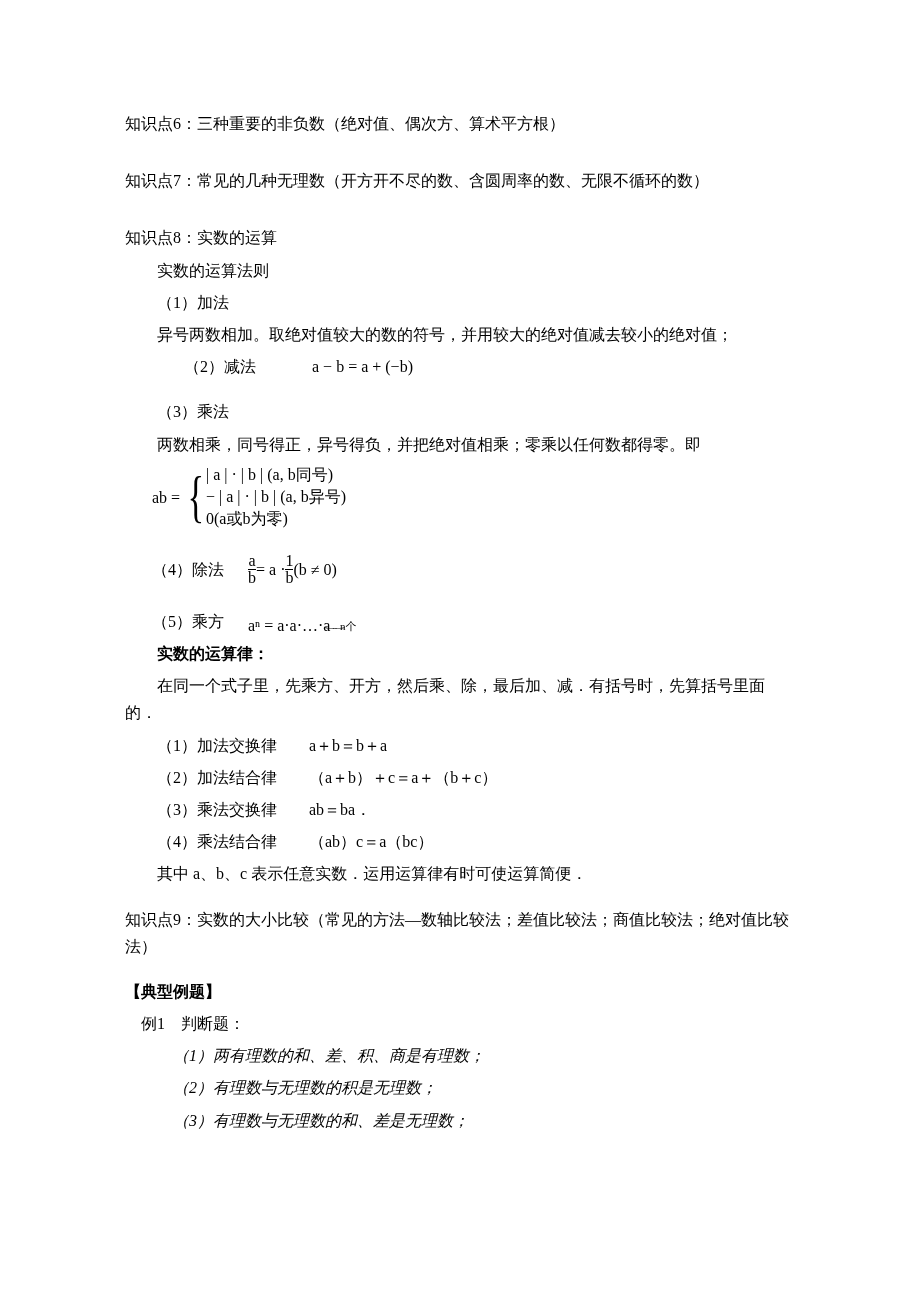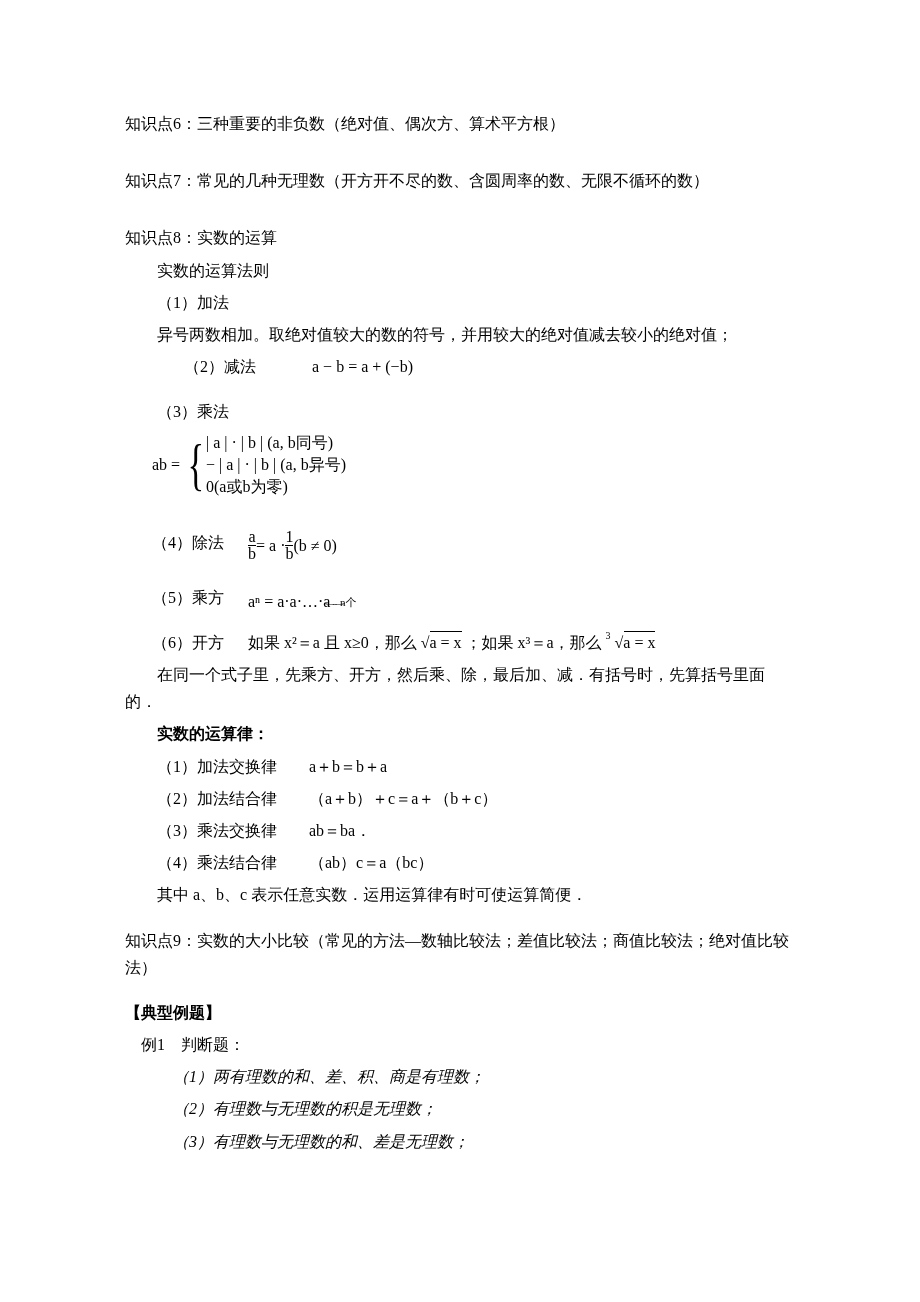--- a/index.html
+++ b/index.html
@@ -23,7 +23,7 @@
   .line { margin: 5px; }
   .spaced { margin-top: 30px; }
   .spaced-sm { margin-top: 18px; }
-  .row-flex { display: flex; align-items: flex-start; }
+  .row-flex { display: flex; align-items: center; }
   .row-flex .lbl { margin-right: 24px; }
 </style>
 </head>

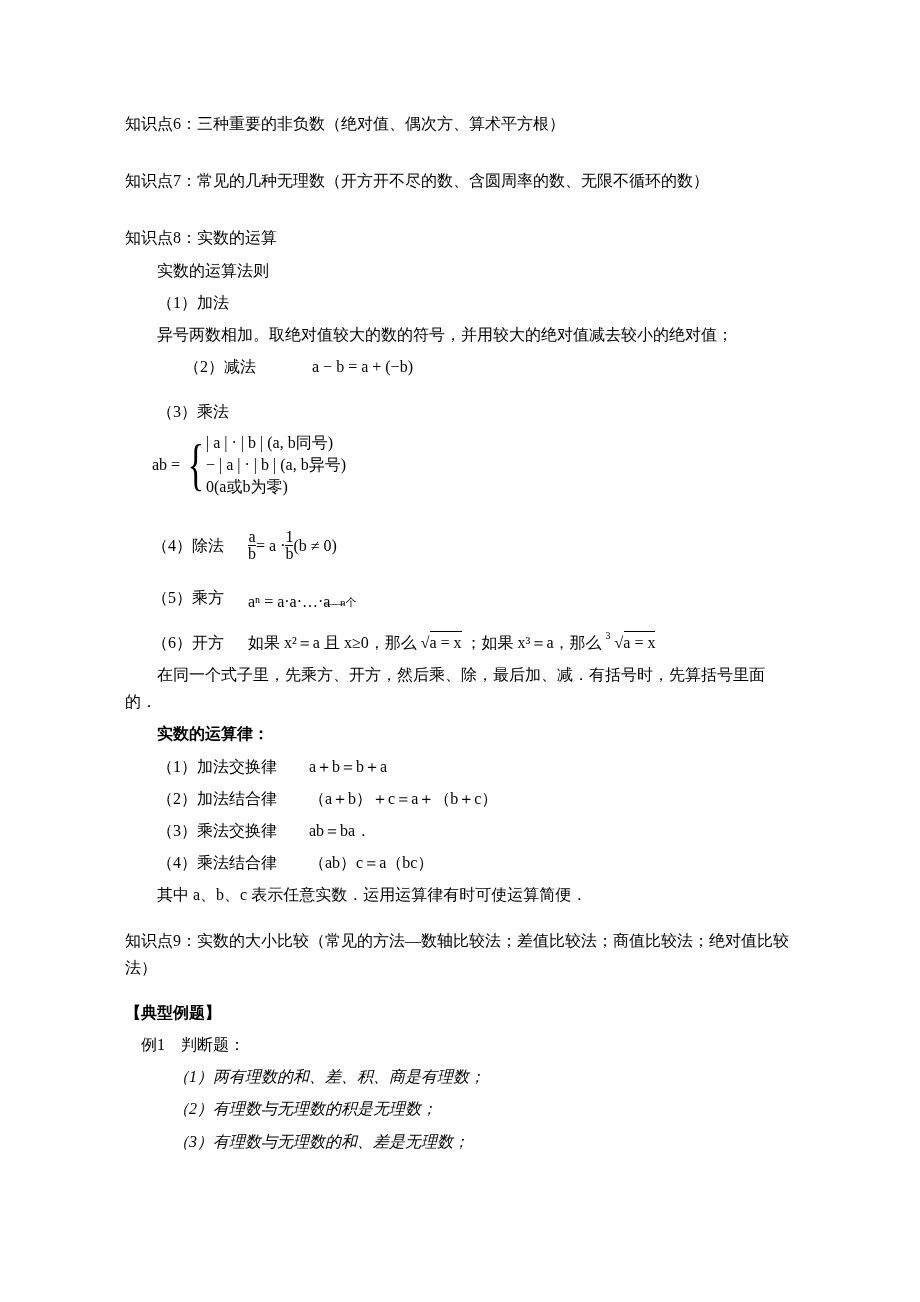--- a/index.html
+++ b/index.html
@@ -46,6 +46,7 @@
   </div>
 
   <p class="line indent-2 spaced-sm">（3）乘法</p>
+  <p class="line indent-2">两数相乘，同号得正，异号得负，并把绝对值相乘；零乘以任何数都得零。即</p>
 
   <div style="margin-left:2em; margin-top:6px; display:flex; align-items:center; font-family:'Times New Roman', serif;">
     <span style="margin-right:2px;">ab = </span>

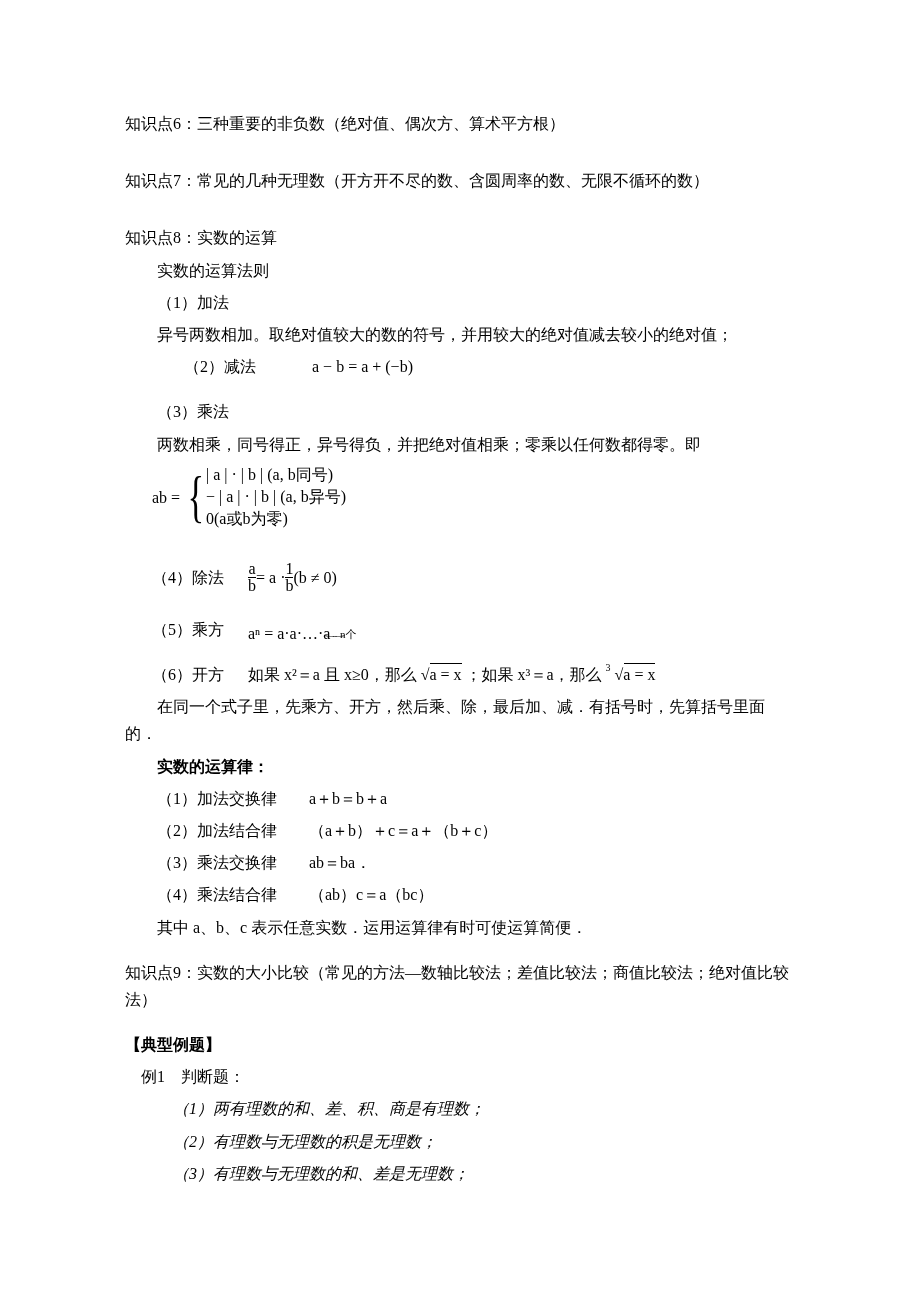--- a/index.html
+++ b/index.html
@@ -58,7 +58,7 @@
     </span>
   </div>
 
-  <div class="row-flex" style="margin-top:30px; margin-left:2em;">
+  <div class="row-flex" style="margin-top:22px; margin-left:2em;">
     <span class="lbl">（4）除法</span>
     <span style="font-family:'Times New Roman', serif; display:inline-flex; align-items:center;">
       <span style="display:inline-flex; flex-direction:column; align-items:center; line-height:1;">

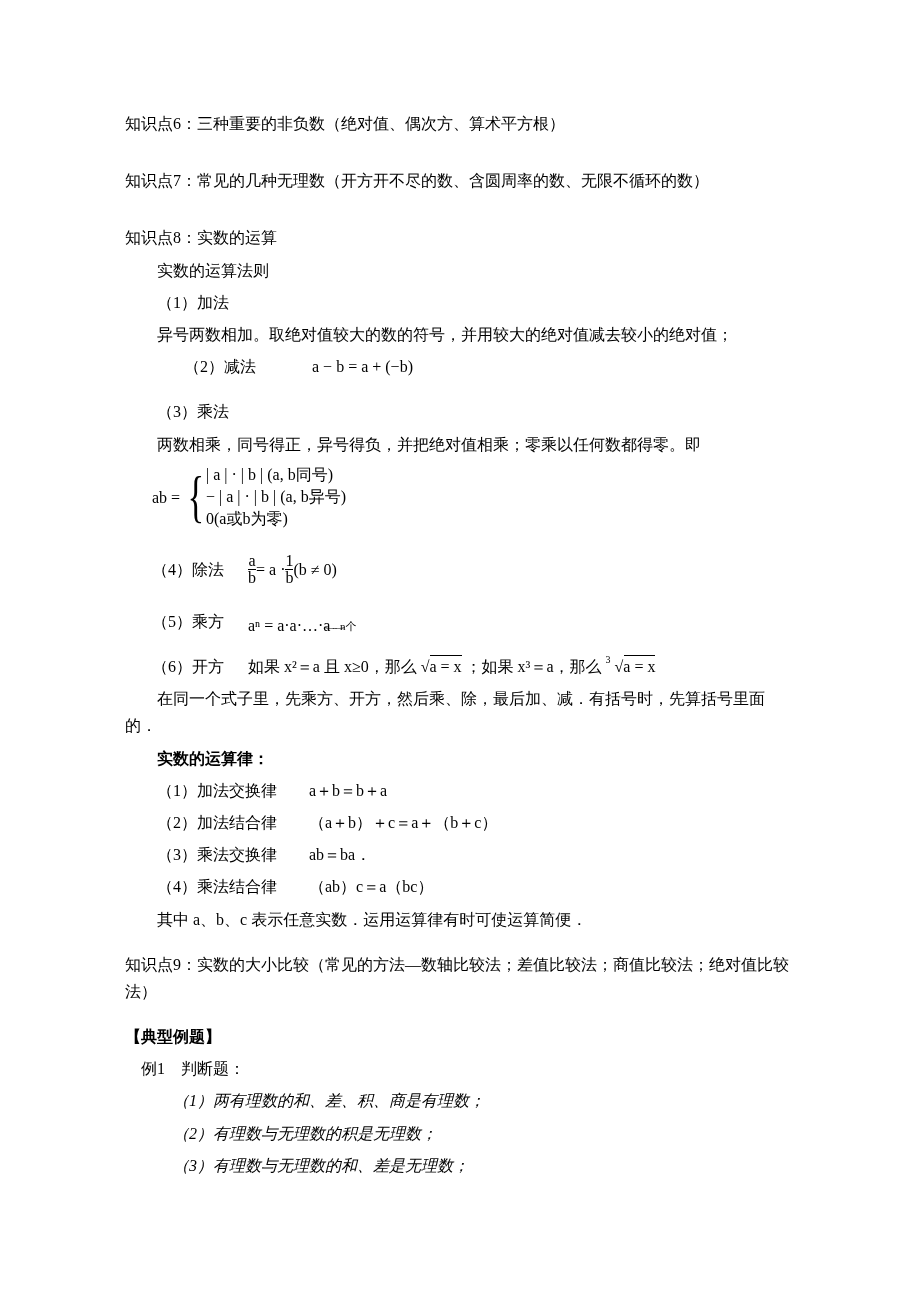--- a/index.html
+++ b/index.html
@@ -85,25 +85,6 @@
     </span>
   </div>
 
-  <p class="line spaced-sm" style="margin-left:2em;">
-    <span>（6）开方</span>
-    <span>　</span>
-    <span>如果 x²＝a 且 x≥0，那么</span>
-    <span style="font-family:'Times New Roman', serif;">
-      <span style="position:relative; display:inline-block;">
-        <span style="border-top:1px solid #000; position:absolute; left:9px; right:0; top:2px;"></span>
-        <span>√a = x</span>
-      </span>
-    </span>
-    <span>；如果 x³＝a，那么</span>
-    <span style="font-family:'Times New Roman', serif;">
-      <span style="font-size:10px; vertical-align:top; position:relative; top:-2px;">3</span>
-      <span style="position:relative; display:inline-block;">
-        <span style="border-top:1px solid #000; position:absolute; left:9px; right:0; top:2px;"></span>
-        <span>√a = x</span>
-      </span>
-    </span>
-  </p>
 
   <p class="line" style="text-indent:2em; margin-top:4px;">在同一个式子里，先乘方、开方，然后乘、除，最后加、减．有括号时，先算括号里面的．</p>
 

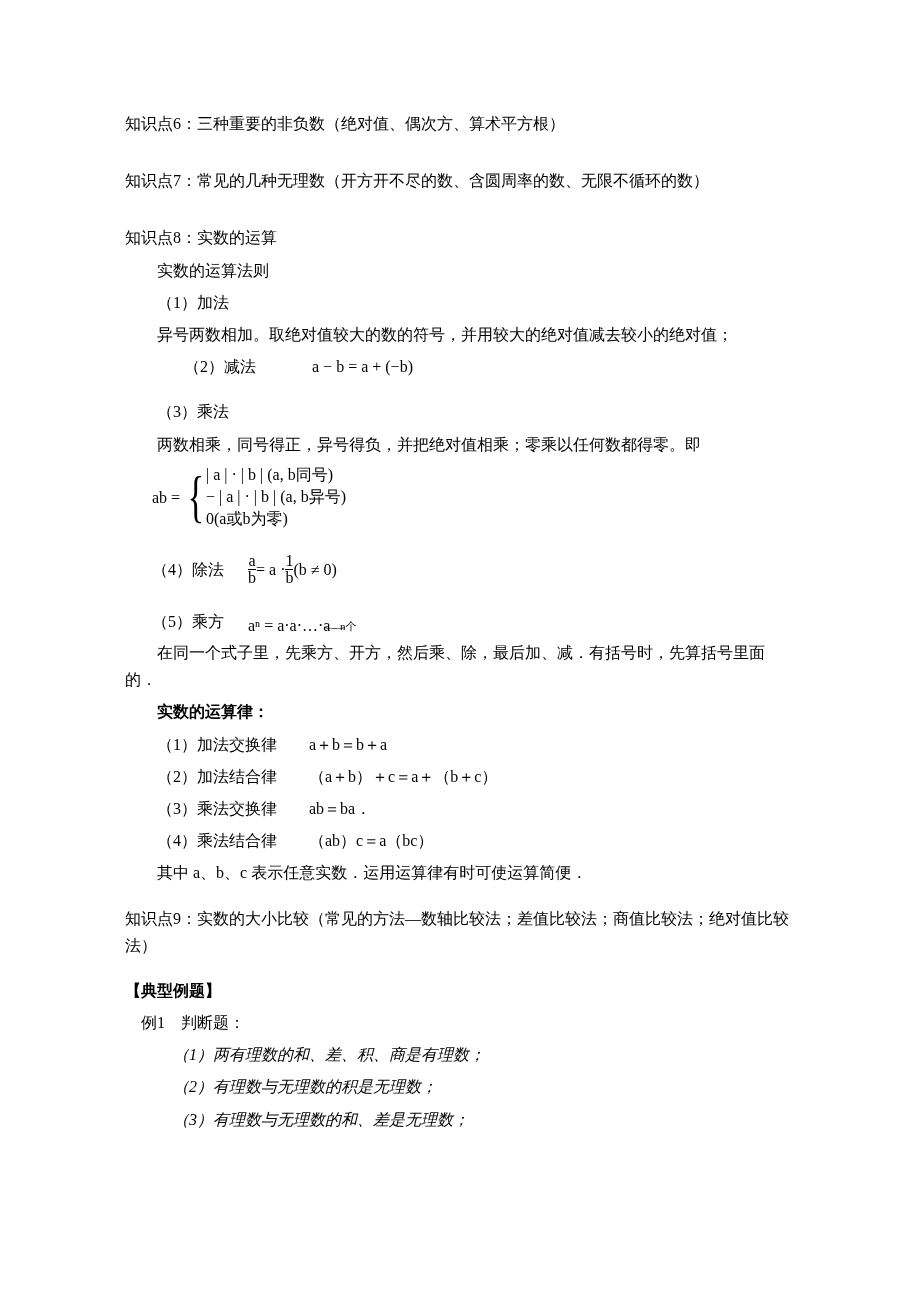--- a/index.html
+++ b/index.html
@@ -86,9 +86,9 @@
   </div>
 
 
+  <p class="line indent-2 bold">实数的运算律：</p>
+
   <p class="line" style="text-indent:2em; margin-top:4px;">在同一个式子里，先乘方、开方，然后乘、除，最后加、减．有括号时，先算括号里面的．</p>
-
-  <p class="line indent-2 bold">实数的运算律：</p>
   <p class="line indent-2">（1）加法交换律　　a＋b＝b＋a</p>
   <p class="line indent-2">（2）加法结合律　　（a＋b）＋c＝a＋（b＋c）</p>
   <p class="line indent-2">（3）乘法交换律　　ab＝ba．</p>

